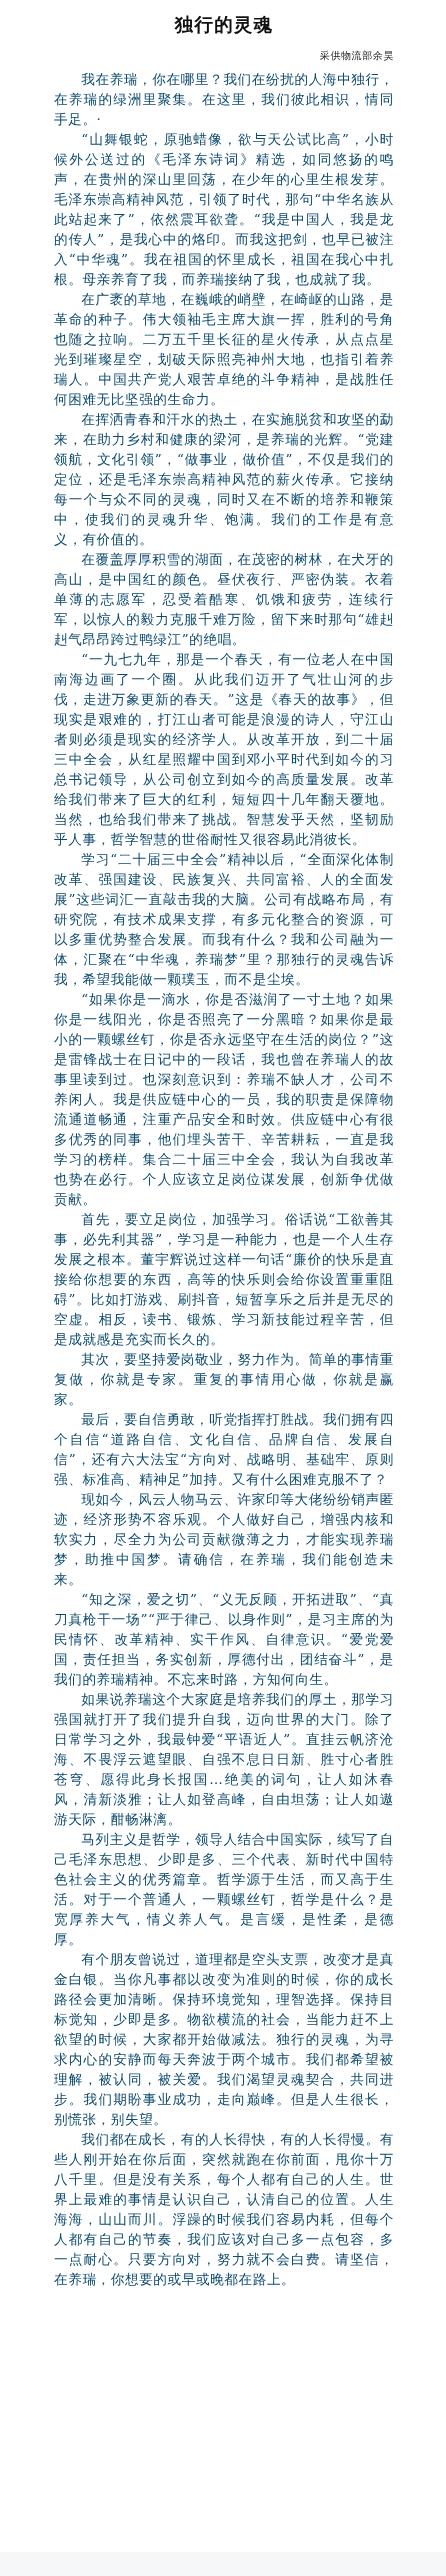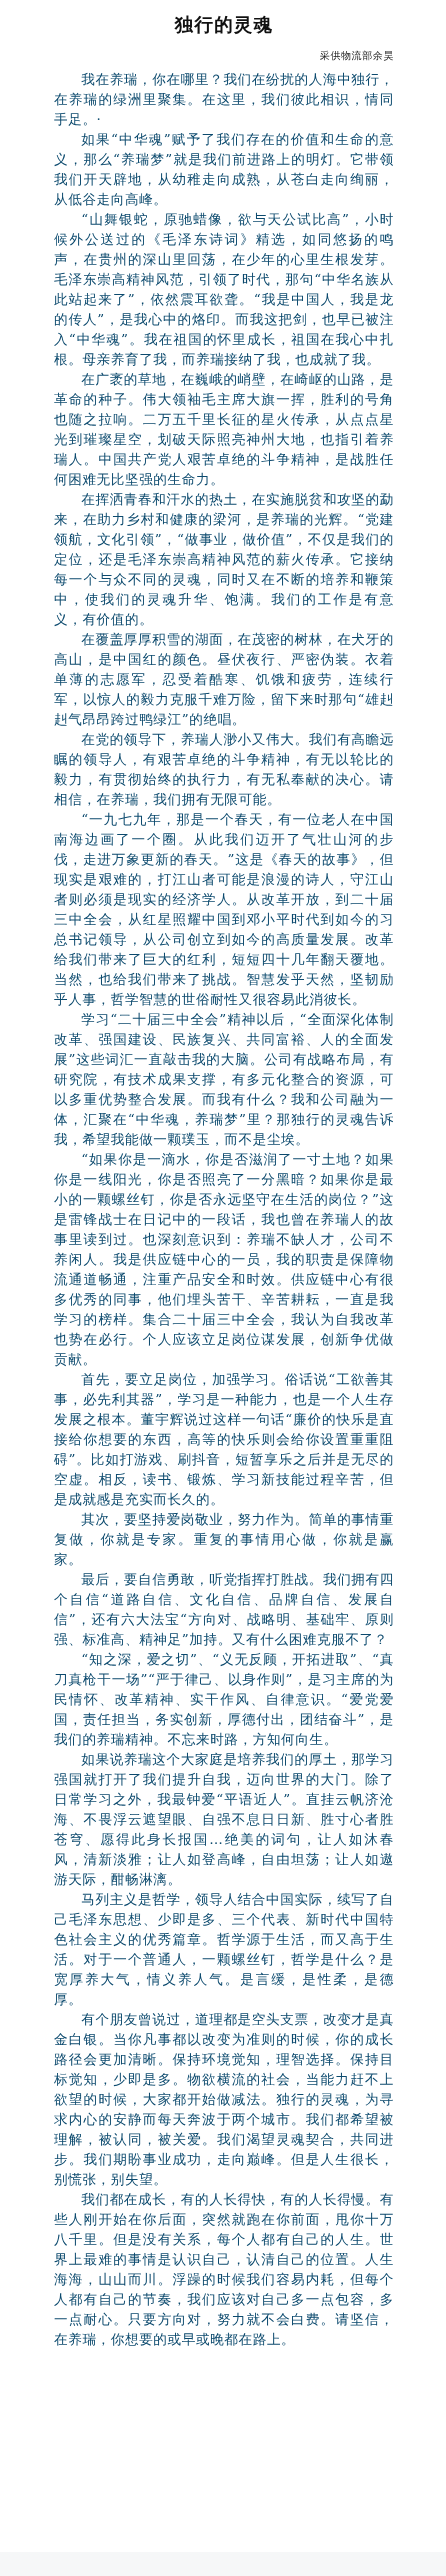--- a/index.html
+++ b/index.html
@@ -65,7 +65,6 @@
   <div class="byline">采供物流部余昊</div>
   <div class="doc-body">
       <p>我在养瑞，你在哪里？我们在纷扰的人海中独行，在养瑞的绿洲里聚集。在这里，我们彼此相识，情同手足。·</p>
-      <p>如果“中华魂”赋予了我们存在的价值和生命的意义，那么“养瑞梦”就是我们前进路上的明灯。它带领我们开天辟地，从幼稚走向成熟，从苍白走向绚丽，从低谷走向高峰。</p>
       <p>“山舞银蛇，原驰蜡像，欲与天公试比高”，小时候外公送过的《毛泽东诗词》精选，如同悠扬的鸣声，在贵州的深山里回荡，在少年的心里生根发芽。毛泽东崇高精神风范，引领了时代，那句“中华名族从此站起来了”，依然震耳欲聋。“我是中国人，我是龙的传人”，是我心中的烙印。而我这把剑，也早已被注入“中华魂”。我在祖国的怀里成长，祖国在我心中扎根。母亲养育了我，而养瑞接纳了我，也成就了我。</p>
       <p>在广袤的草地，在巍峨的峭壁，在崎岖的山路，是革命的种子。伟大领袖毛主席大旗一挥，胜利的号角也随之拉响。二万五千里长征的星火传承，从点点星光到璀璨星空，划破天际照亮神州大地，也指引着养瑞人。中国共产党人艰苦卓绝的斗争精神，是战胜任何困难无比坚强的生命力。</p>
       <p>在挥洒青春和汗水的热土，在实施脱贫和攻坚的勐来，在助力乡村和健康的梁河，是养瑞的光辉。“党建领航，文化引领”，“做事业，做价值”，不仅是我们的定位，还是毛泽东崇高精神风范的薪火传承。它接纳每一个与众不同的灵魂，同时又在不断的培养和鞭策中，使我们的灵魂升华、饱满。我们的工作是有意义，有价值的。</p>

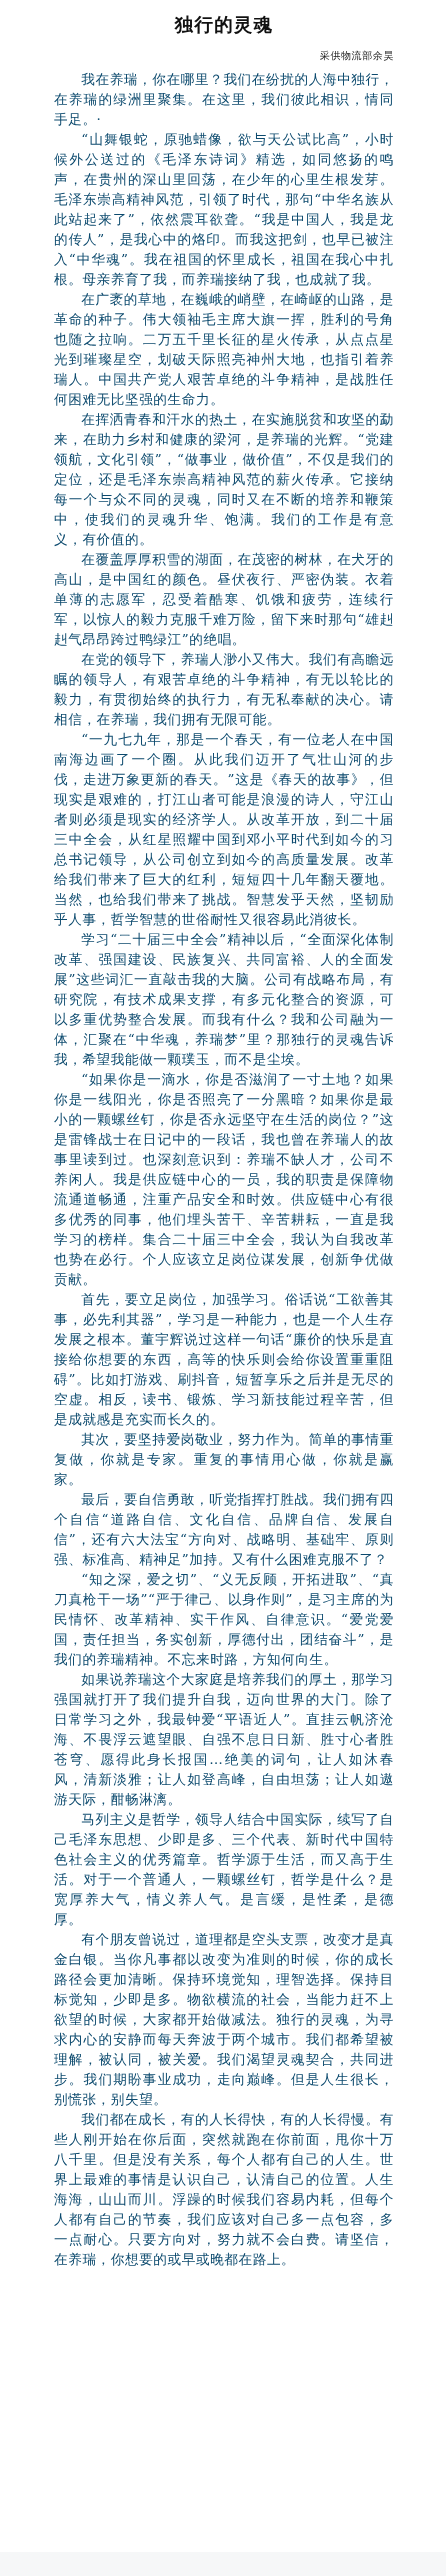--- a/index.html
+++ b/index.html
@@ -69,7 +69,6 @@
       <p>在广袤的草地，在巍峨的峭壁，在崎岖的山路，是革命的种子。伟大领袖毛主席大旗一挥，胜利的号角也随之拉响。二万五千里长征的星火传承，从点点星光到璀璨星空，划破天际照亮神州大地，也指引着养瑞人。中国共产党人艰苦卓绝的斗争精神，是战胜任何困难无比坚强的生命力。</p>
       <p>在挥洒青春和汗水的热土，在实施脱贫和攻坚的勐来，在助力乡村和健康的梁河，是养瑞的光辉。“党建领航，文化引领”，“做事业，做价值”，不仅是我们的定位，还是毛泽东崇高精神风范的薪火传承。它接纳每一个与众不同的灵魂，同时又在不断的培养和鞭策中，使我们的灵魂升华、饱满。我们的工作是有意义，有价值的。</p>
       <p>在覆盖厚厚积雪的湖面，在茂密的树林，在犬牙的高山，是中国红的颜色。昼伏夜行、严密伪装。衣着单薄的志愿军，忍受着酷寒、饥饿和疲劳，连续行军，以惊人的毅力克服千难万险，留下来时那句“雄赳赳气昂昂跨过鸭绿江”的绝唱。</p>
-      <p>在党的领导下，养瑞人渺小又伟大。我们有高瞻远瞩的领导人，有艰苦卓绝的斗争精神，有无以轮比的毅力，有贯彻始终的执行力，有无私奉献的决心。请相信，在养瑞，我们拥有无限可能。</p>
       <p>“一九七九年，那是一个春天，有一位老人在中国南海边画了一个圈。从此我们迈开了气壮山河的步伐，走进万象更新的春天。”这是《春天的故事》，但现实是艰难的，打江山者可能是浪漫的诗人，守江山者则必须是现实的经济学人。从改革开放，到二十届三中全会，从红星照耀中国到邓小平时代到如今的习总书记领导，从公司创立到如今的高质量发展。改革给我们带来了巨大的红利，短短四十几年翻天覆地。当然，也给我们带来了挑战。智慧发乎天然，坚韧励乎人事，哲学智慧的世俗耐性又很容易此消彼长。</p>
       <p>学习“二十届三中全会”精神以后，“全面深化体制改革、强国建设、民族复兴、共同富裕、人的全面发展”这些词汇一直敲击我的大脑。公司有战略布局，有研究院，有技术成果支撑，有多元化整合的资源，可以多重优势整合发展。而我有什么？我和公司融为一体，汇聚在“中华魂，养瑞梦”里？那独行的灵魂告诉我，希望我能做一颗璞玉，而不是尘埃。</p>
       <p>“如果你是一滴水，你是否滋润了一寸土地？如果你是一线阳光，你是否照亮了一分黑暗？如果你是最小的一颗螺丝钉，你是否永远坚守在生活的岗位？”这是雷锋战士在日记中的一段话，我也曾在养瑞人的故事里读到过。也深刻意识到：养瑞不缺人才，公司不养闲人。我是供应链中心的一员，我的职责是保障物流通道畅通，注重产品安全和时效。供应链中心有很多优秀的同事，他们埋头苦干、辛苦耕耘，一直是我学习的榜样。集合二十届三中全会，我认为自我改革也势在必行。个人应该立足岗位谋发展，创新争优做贡献。</p>

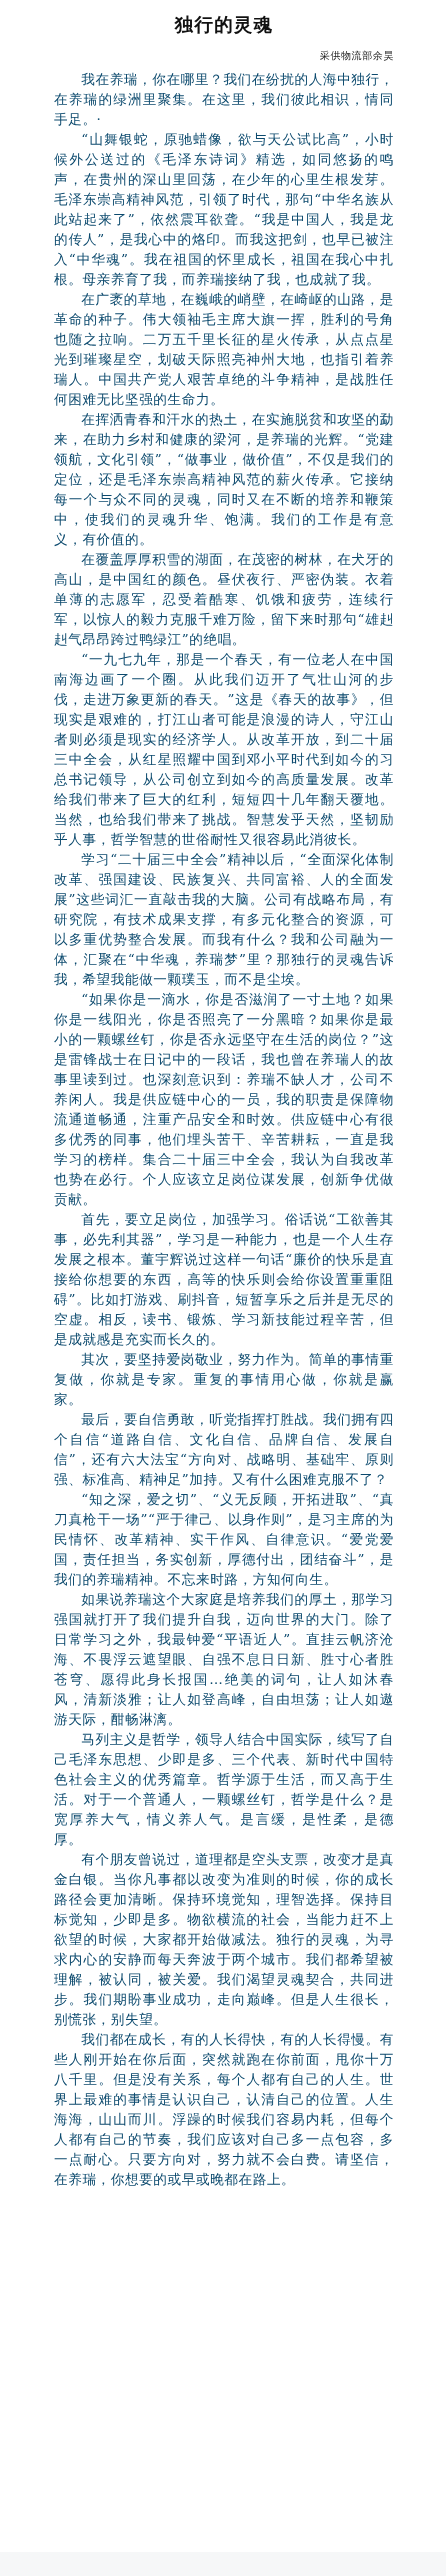--- a/index.html
+++ b/index.html
@@ -75,6 +75,7 @@
       <p>首先，要立足岗位，加强学习。俗话说“工欲善其事，必先利其器”，学习是一种能力，也是一个人生存发展之根本。董宇辉说过这样一句话“廉价的快乐是直接给你想要的东西，高等的快乐则会给你设置重重阻碍”。比如打游戏、刷抖音，短暂享乐之后并是无尽的空虚。相反，读书、锻炼、学习新技能过程辛苦，但是成就感是充实而长久的。</p>
       <p>其次，要坚持爱岗敬业，努力作为。简单的事情重复做，你就是专家。重复的事情用心做，你就是赢家。</p>
       <p>最后，要自信勇敢，听党指挥打胜战。我们拥有四个自信“道路自信、文化自信、品牌自信、发展自信”，还有六大法宝“方向对、战略明、基础牢、原则强、标准高、精神足”加持。又有什么困难克服不了？</p>
+      <p>现如今，风云人物马云、许家印等大佬纷纷销声匿迹，经济形势不容乐观。个人做好自己，增强内核和软实力，尽全力为公司贡献微薄之力，才能实现养瑞梦，助推中国梦。请确信，在养瑞，我们能创造未来。</p>
       <p>“知之深，爱之切”、“义无反顾，开拓进取”、“真刀真枪干一场”“严于律己、以身作则”，是习主席的为民情怀、改革精神、实干作风、自律意识。“爱党爱国，责任担当，务实创新，厚德付出，团结奋斗”，是我们的养瑞精神。不忘来时路，方知何向生。</p>
       <p>如果说养瑞这个大家庭是培养我们的厚土，那学习强国就打开了我们提升自我，迈向世界的大门。除了日常学习之外，我最钟爱“平语近人”。直挂云帆济沧海、不畏浮云遮望眼、自强不息日日新、胜寸心者胜苍穹、愿得此身长报国…绝美的词句，让人如沐春风，清新淡雅；让人如登高峰，自由坦荡；让人如遨游天际，酣畅淋漓。</p>
       <p>马列主义是哲学，领导人结合中国实际，续写了自己毛泽东思想、少即是多、三个代表、新时代中国特色社会主义的优秀篇章。哲学源于生活，而又高于生活。对于一个普通人，一颗螺丝钉，哲学是什么？是宽厚养大气，情义养人气。是言缓，是性柔，是德厚。</p>

